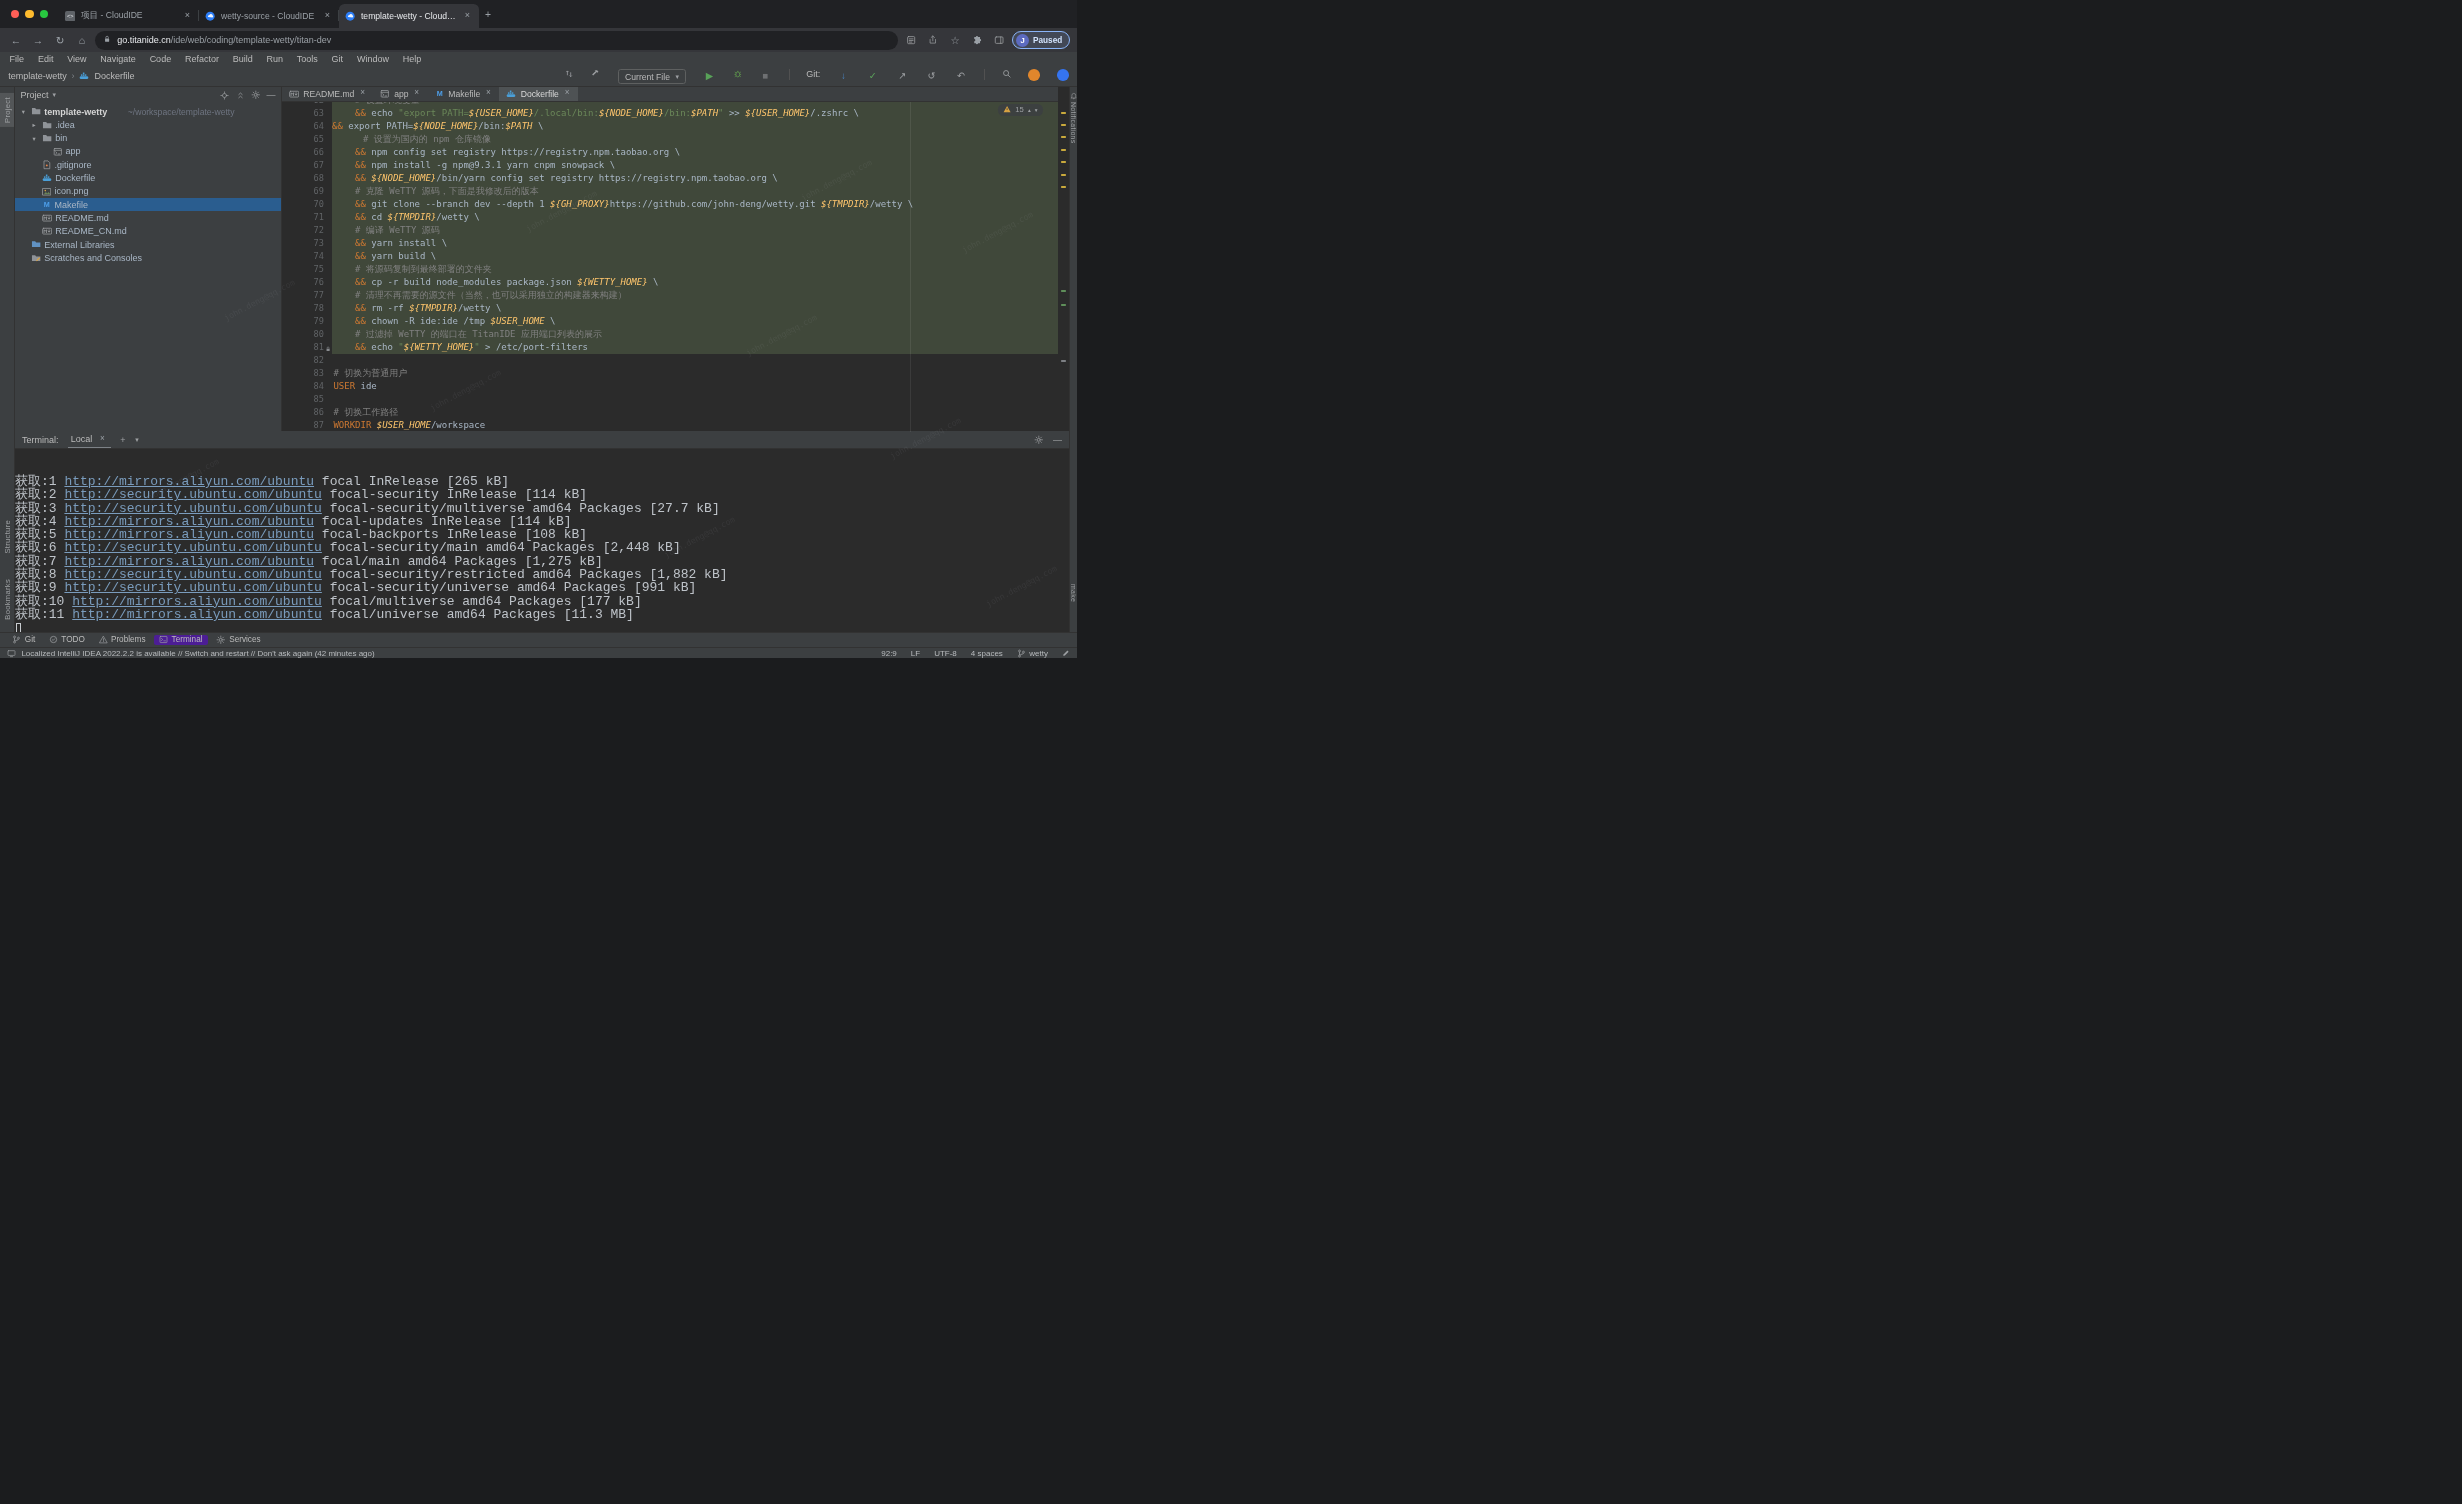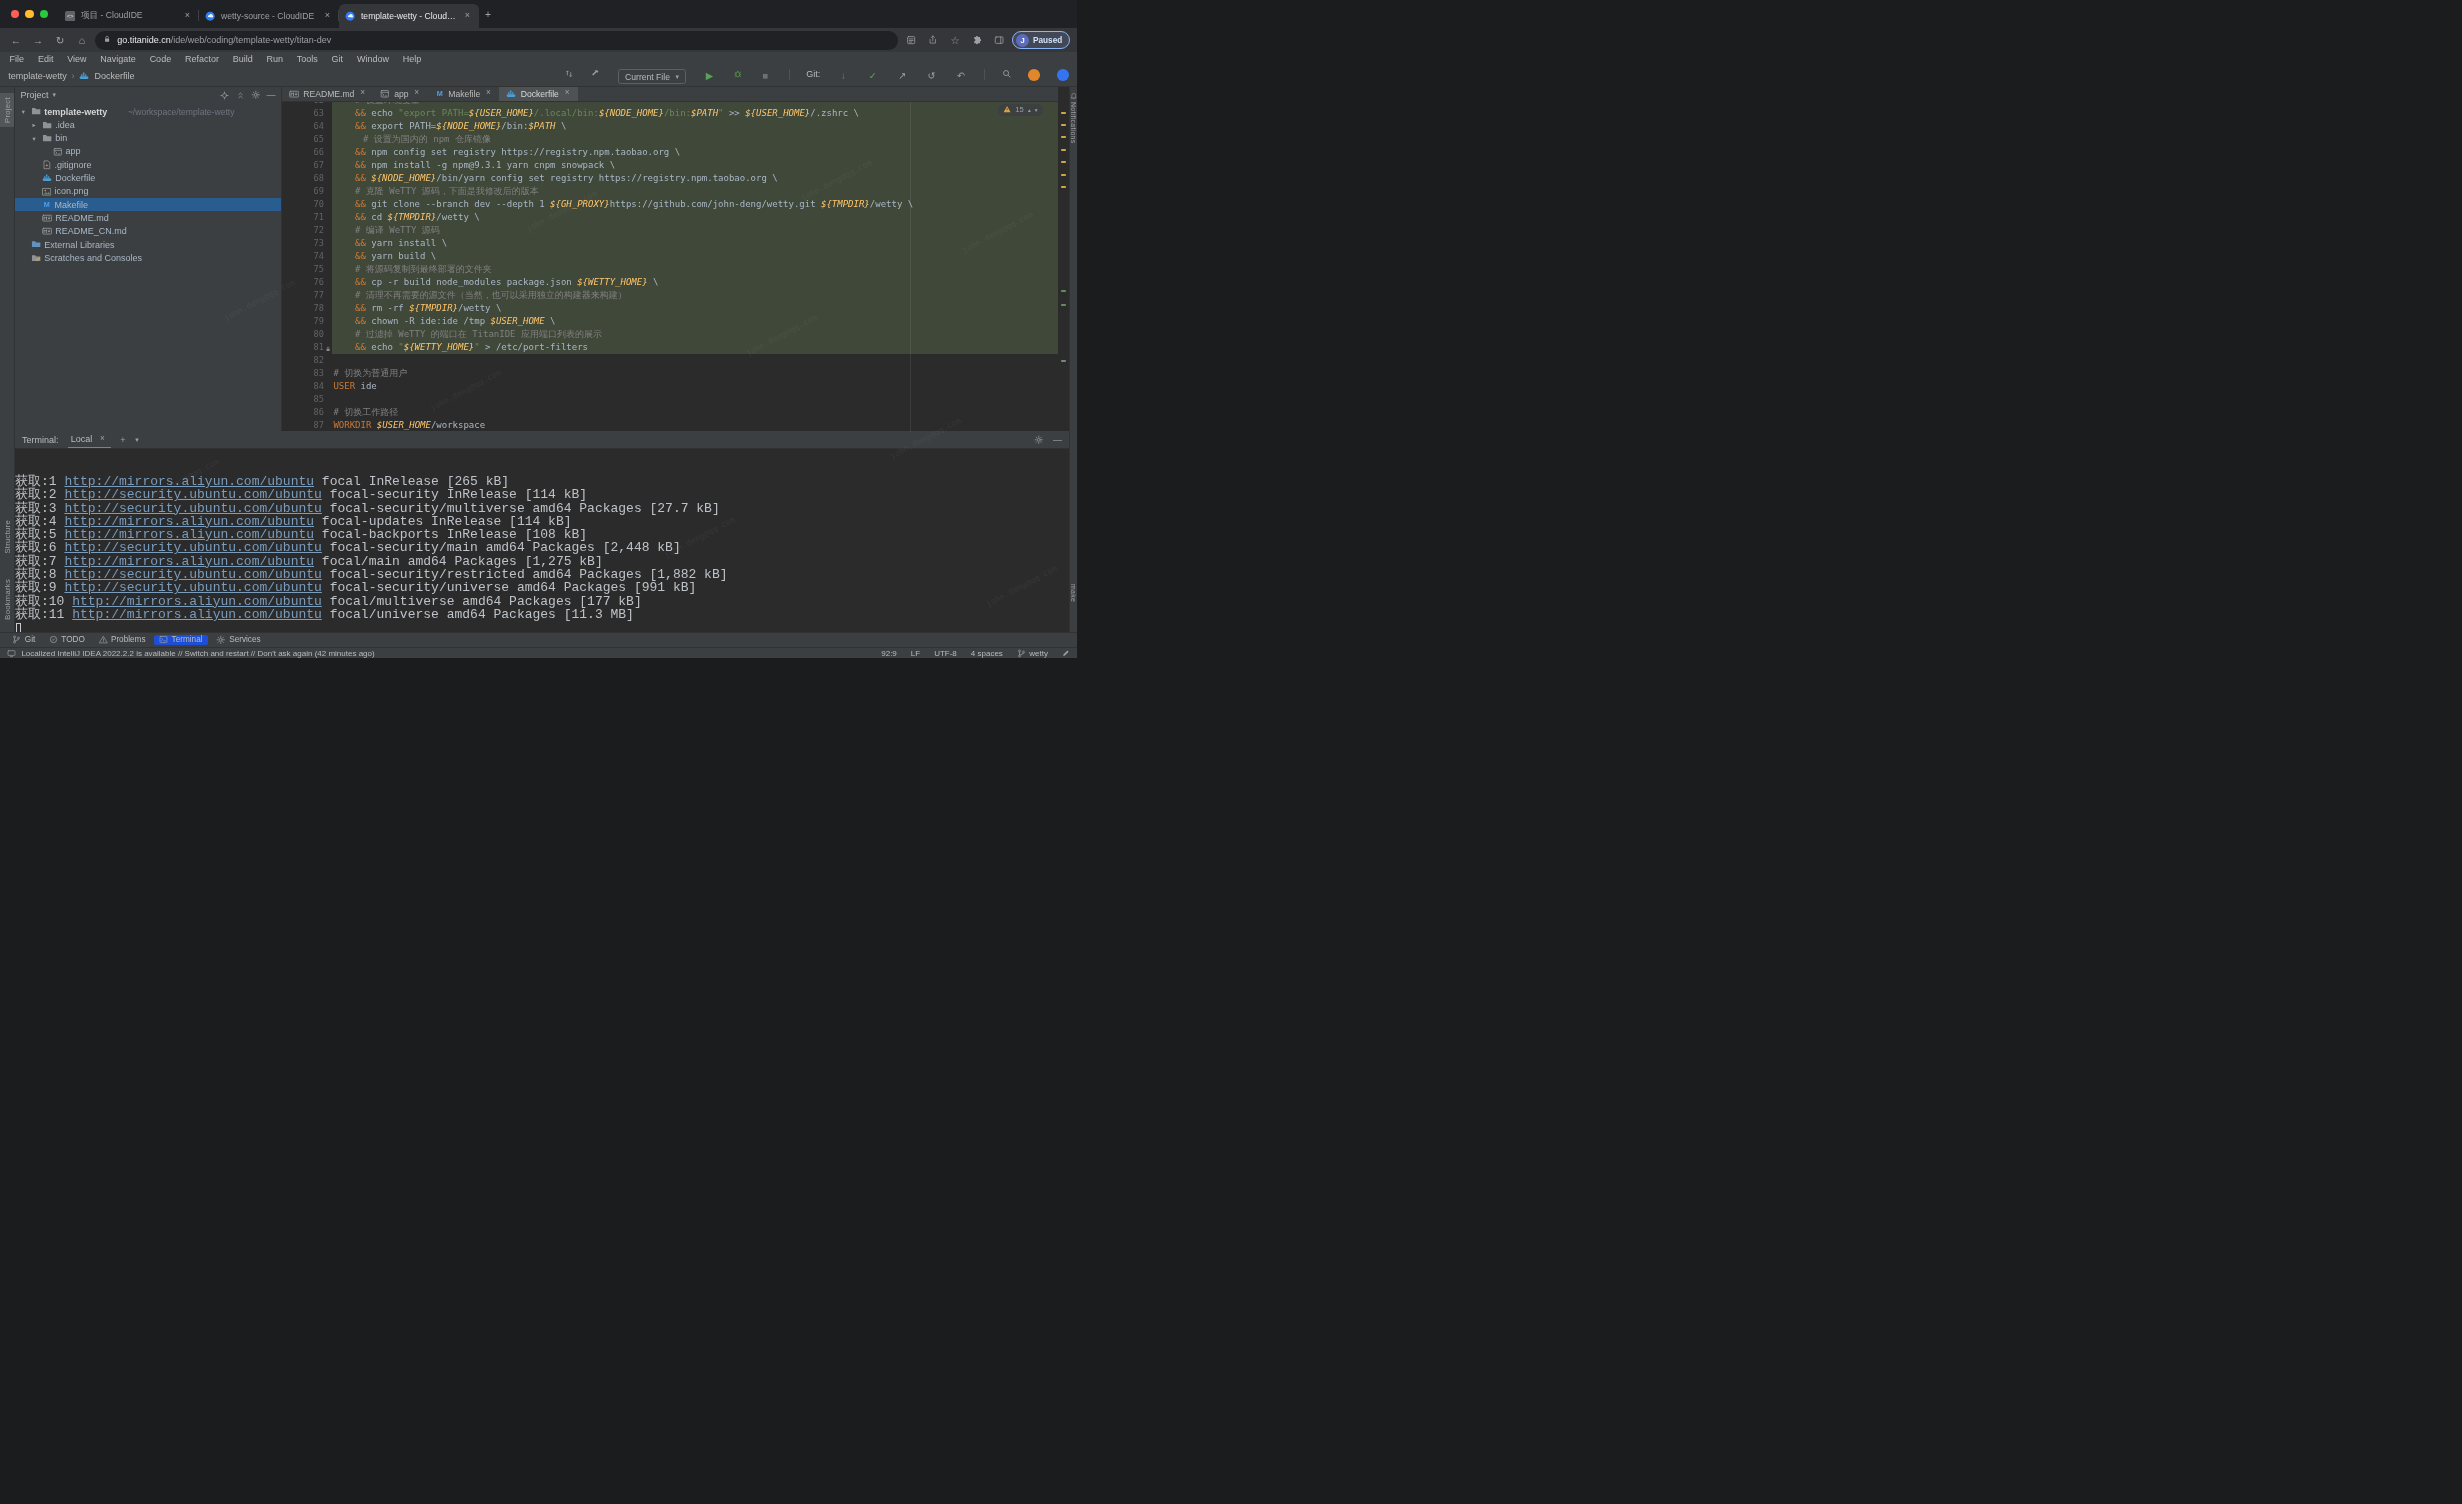--- a/index.html
+++ b/index.html
@@ -492,7 +492,7 @@
             </div>
             <div class="cl sel">
               <span class="ln">64</span>
-              <span class="ct" style="padding-left:23px"><span class="op">&amp;&amp; </span><span class="txt">export PATH=</span><span class="var">${NODE_HOME}</span><span class="txt">/bin:</span><span class="var">$PATH</span><span class="txt"> \</span></span>
+              <span class="ct" style=""><span class="op">&amp;&amp; </span><span class="txt">export PATH=</span><span class="var">${NODE_HOME}</span><span class="txt">/bin:</span><span class="var">$PATH</span><span class="txt"> \</span></span>
             </div>
             <div class="cl sel">
               <span class="ln">65</span>

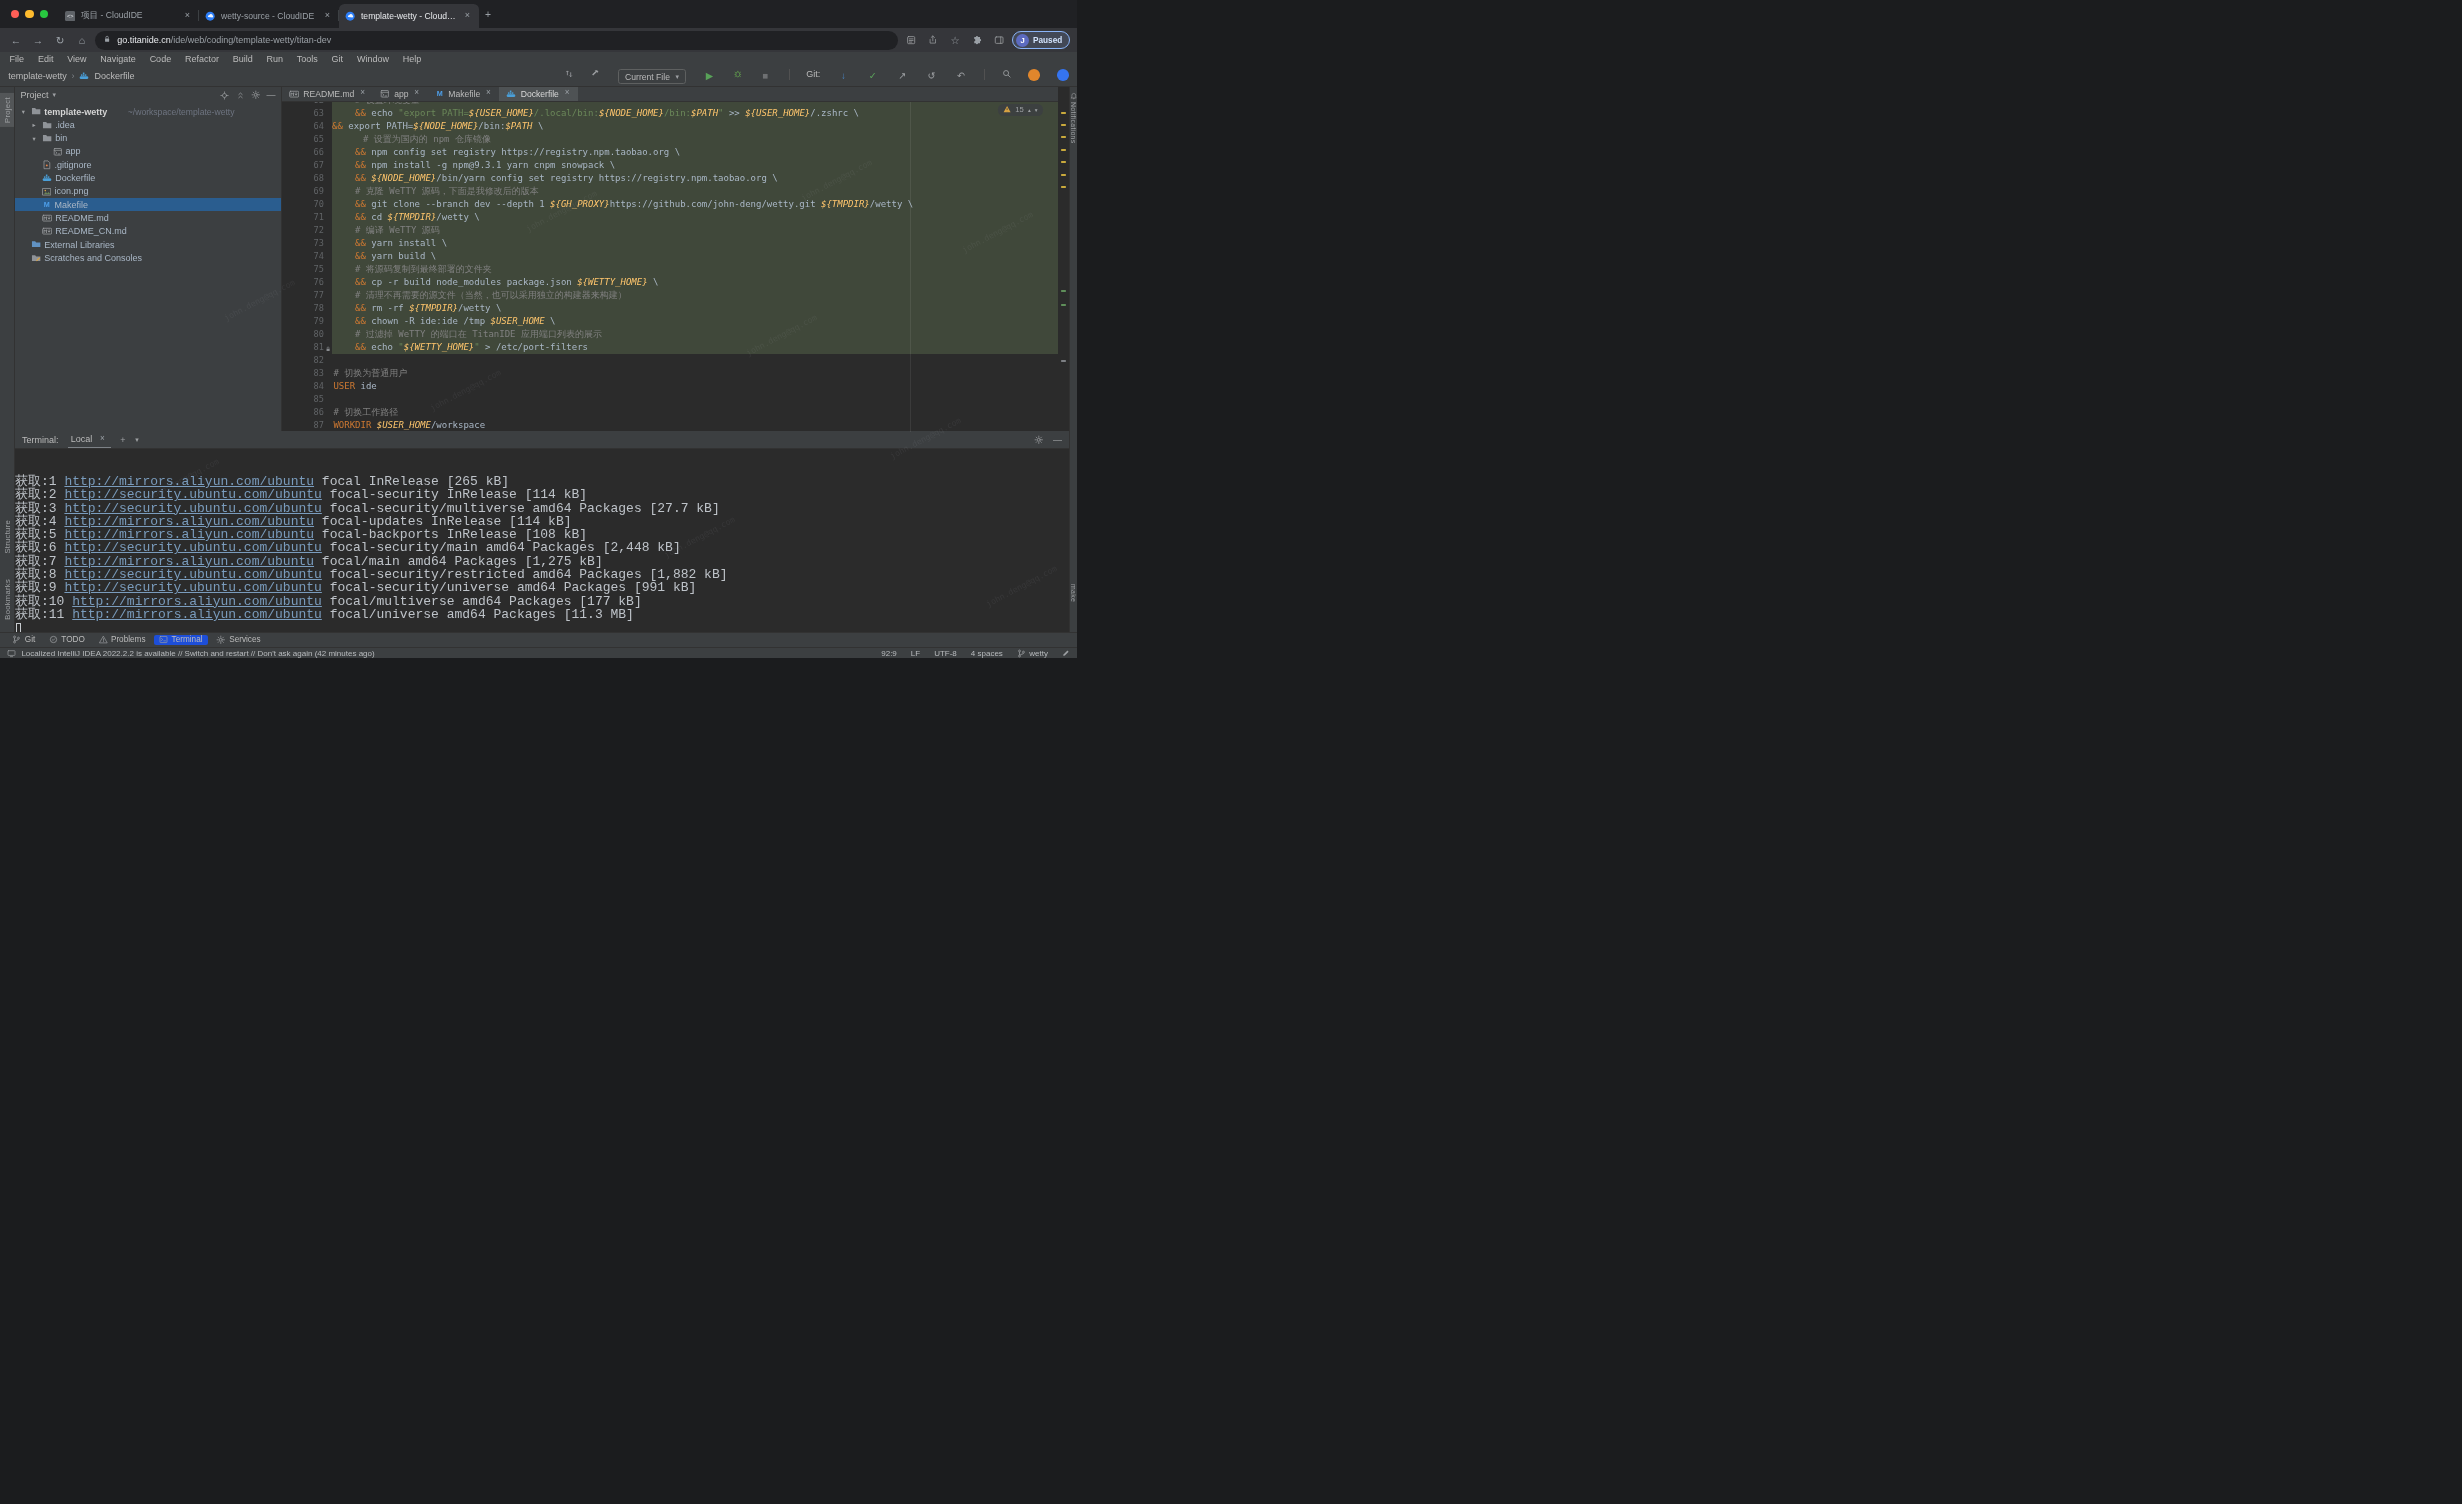--- a/index.html
+++ b/index.html
@@ -99,7 +99,7 @@
   
   #bottombar { position:absolute; left:0; top:632px; width:1077px; height:14.4px; background:#3c3f41; border-top:0.7px solid #323232; display:flex; align-items:center; padding:0 6.9px; gap:2.7px; font-size:8.2px; color:#bbbbbb; z-index:7; }
   .bitem { display:flex; align-items:center; gap:3.4px; padding:0.7px 5.5px; border-radius:2.1px; }
-  .bitem.active { background:#1d4ed8; }
+  .bitem.active { background:#4c1d95; }
   #statusbar { position:absolute; left:0; top:647px; width:1077px; height:11.7px; background:#3c3f41; border-top:0.7px solid #323232; display:flex; align-items:center; padding:0 6.9px; gap:5.5px; font-size:8px; color:#b8bbbe; z-index:7; }
   #statusright { margin-left:auto; display:flex; align-items:center; gap:14px; }
   .sitem { display:flex; align-items:center; gap:3.4px; }

